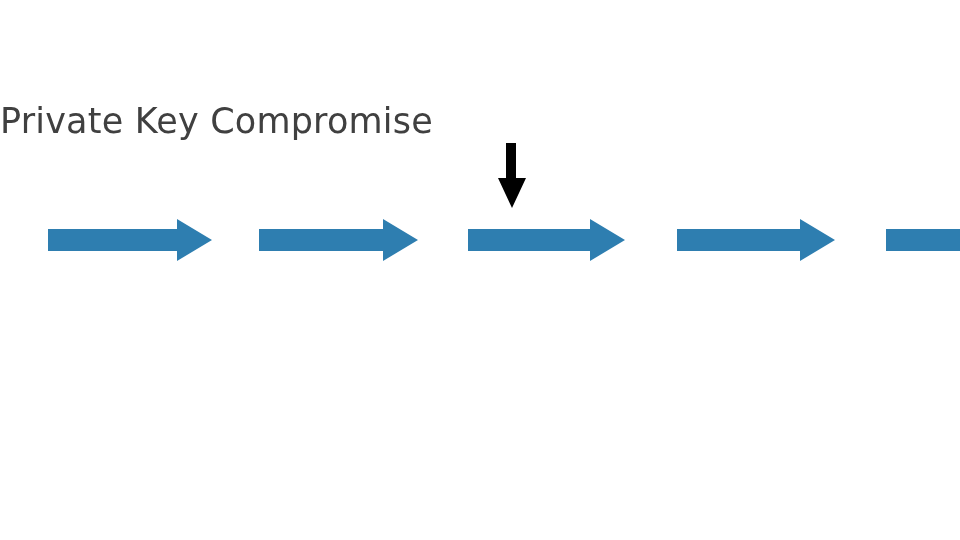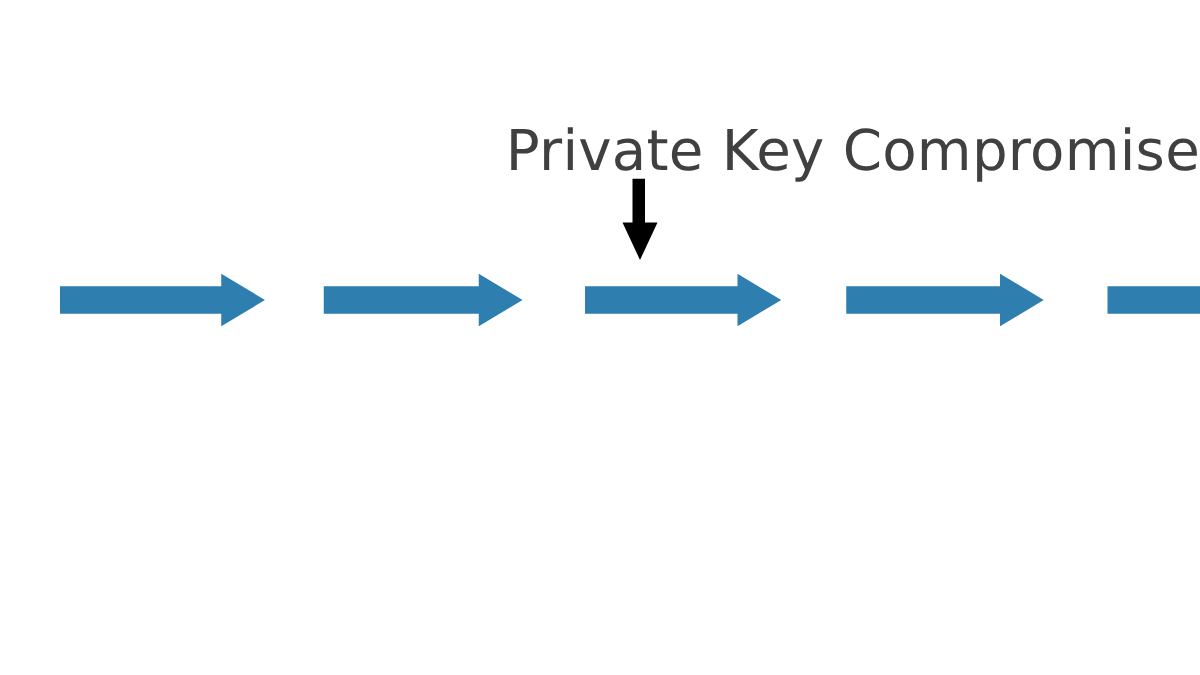--- a/index.html
+++ b/index.html
@@ -31,9 +31,9 @@
     left: 0;
     width: 960px;
     top: 101px;
-    text-align: right;
+    text-align: left;
     font-family: "DejaVu Sans", sans-serif;
-    font-size: 45px;
+    font-size: 35px;
     font-weight: 400;
     line-height: 40px;
     letter-spacing: 0.2px;

